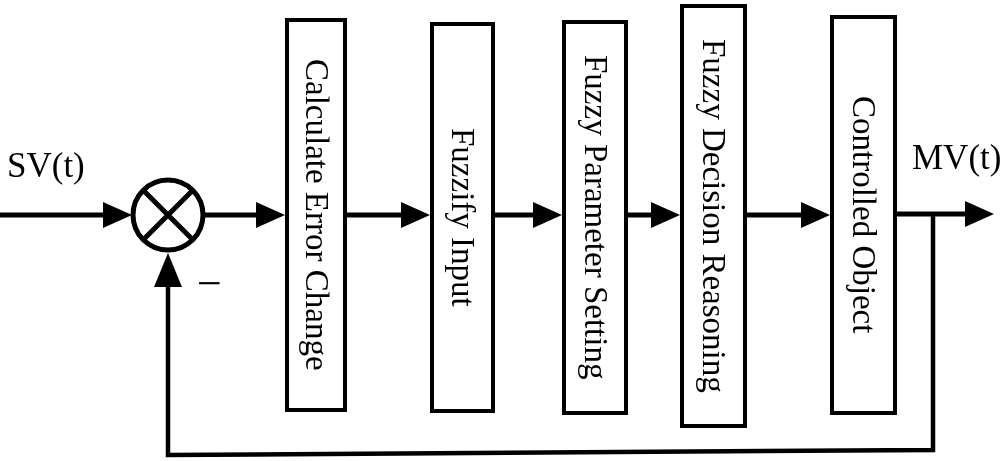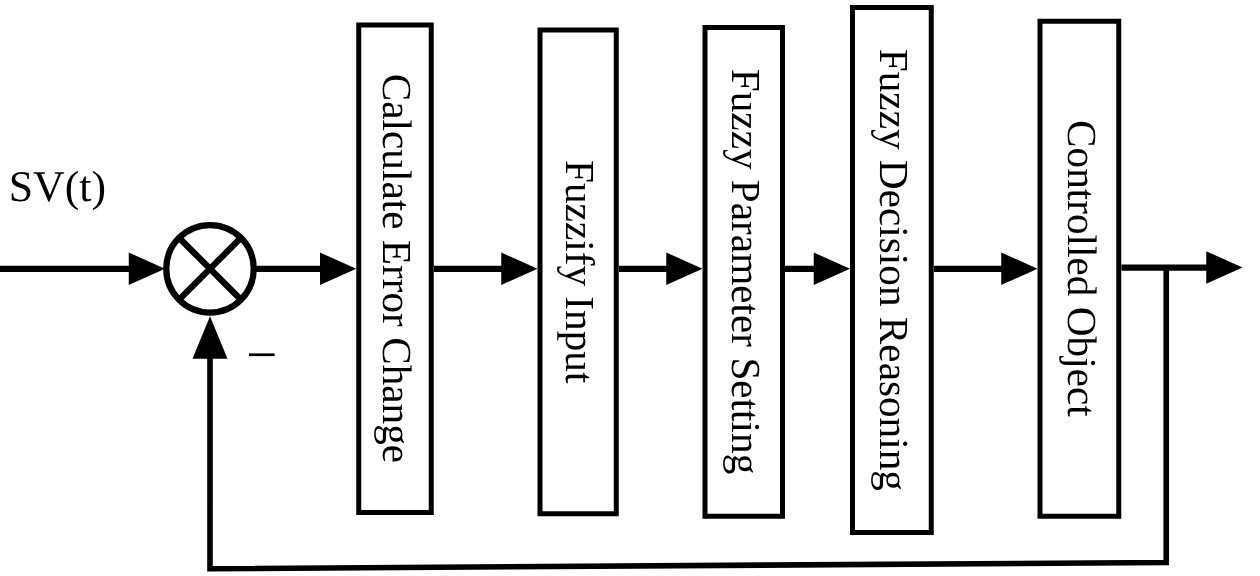--- a/index.html
+++ b/index.html
@@ -89,7 +89,7 @@
     <polygon points="168,253 154,287 182,287" fill="#000000"></polygon>
   </svg>
 
-  <div class="label" style="left:7px; top:132px;">SV(t)</div>
+  <div class="label" style="left:7px; top:148px;">SV(t)</div>
 
   <div class="minus" style="left:197px; top:262px;">−</div>
 

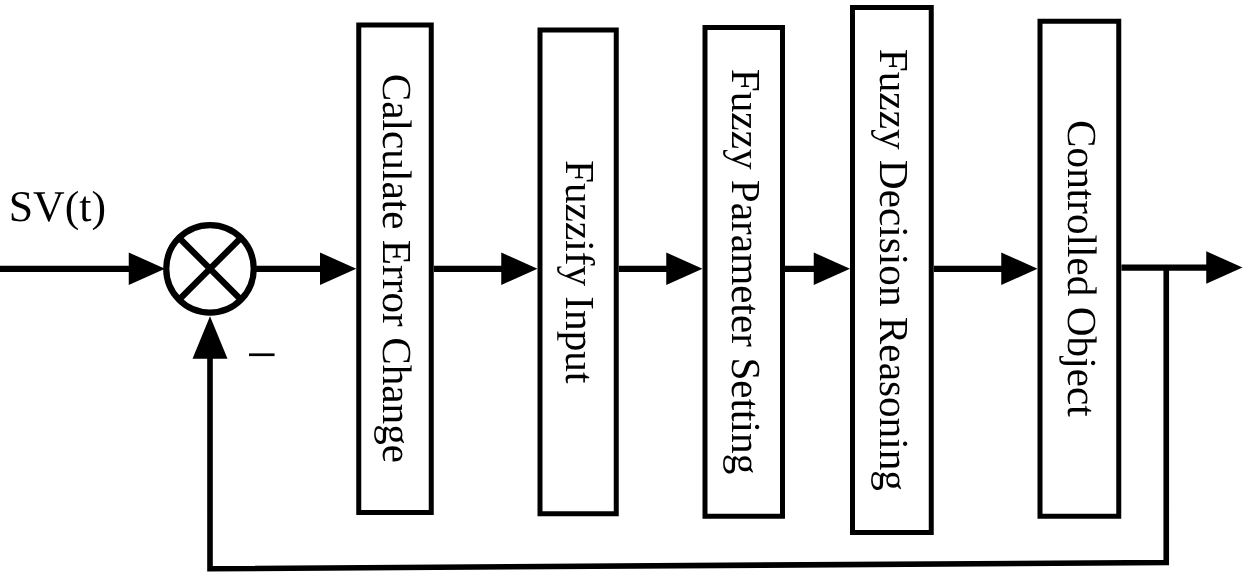--- a/index.html
+++ b/index.html
@@ -90,6 +90,7 @@
   </svg>
 
   <div class="label" style="left:7px; top:148px;">SV(t)</div>
+  <div class="label" style="left:912px; top:140px;">MV(t)</div>
 
   <div class="minus" style="left:197px; top:262px;">−</div>
 

